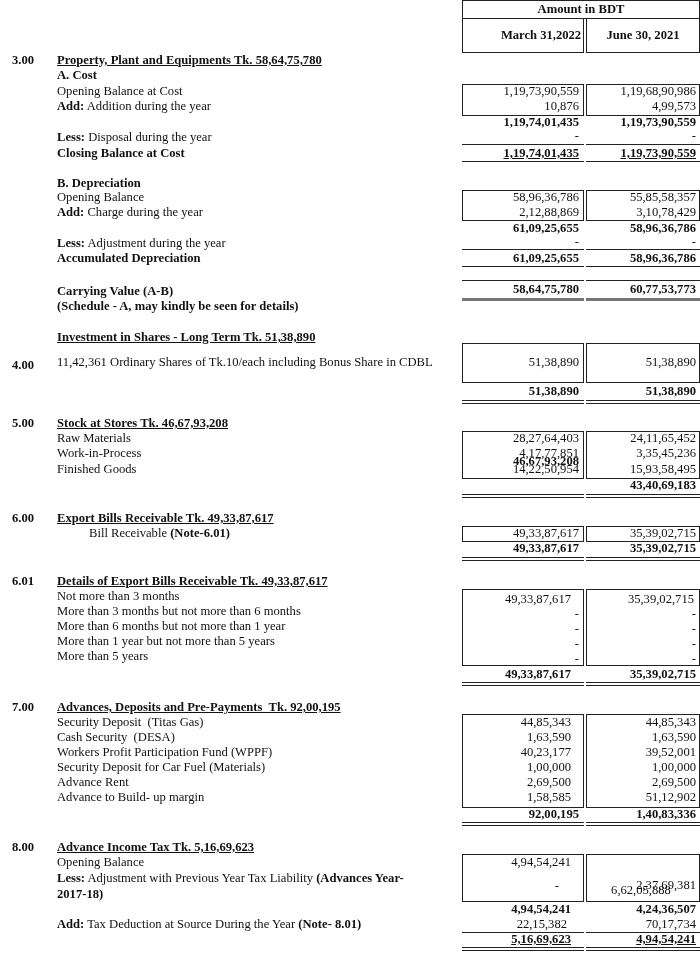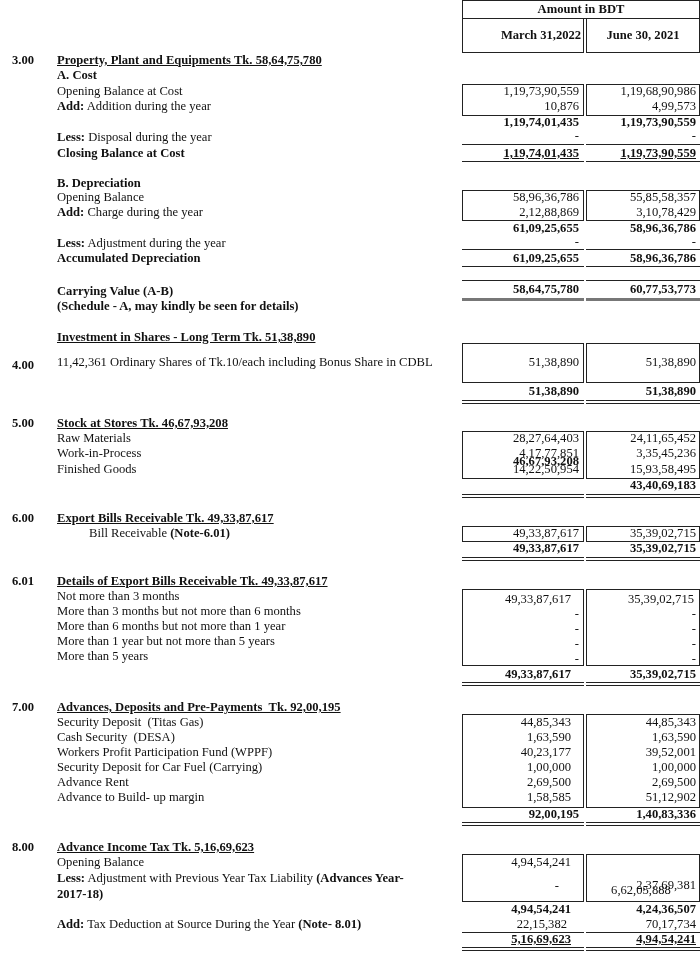--- a/index.html
+++ b/index.html
@@ -182,7 +182,7 @@
 <div class="abs" style="left:57px;top:745px;">Workers Profit Participation Fund (WPPF)</div>
 <div class="abs c1" style="top:745px;text-align:right;"><span style="margin-right:8px;">40,23,177</span></div>
 <div class="abs num c2" style="top:745px;">39,52,001</div>
-<div class="abs" style="left:57px;top:760px;">Security Deposit for Car Fuel (Carrying)</div>
+<div class="abs" style="left:57px;top:760px;">Security Deposit for Car Fuel (Materials)</div>
 <div class="abs c1" style="top:760px;text-align:right;"><span style="margin-right:8px;">1,00,000</span></div>
 <div class="abs num c2" style="top:760px;">1,00,000</div>
 <div class="abs" style="left:57px;top:775px;">Advance Rent</div>

